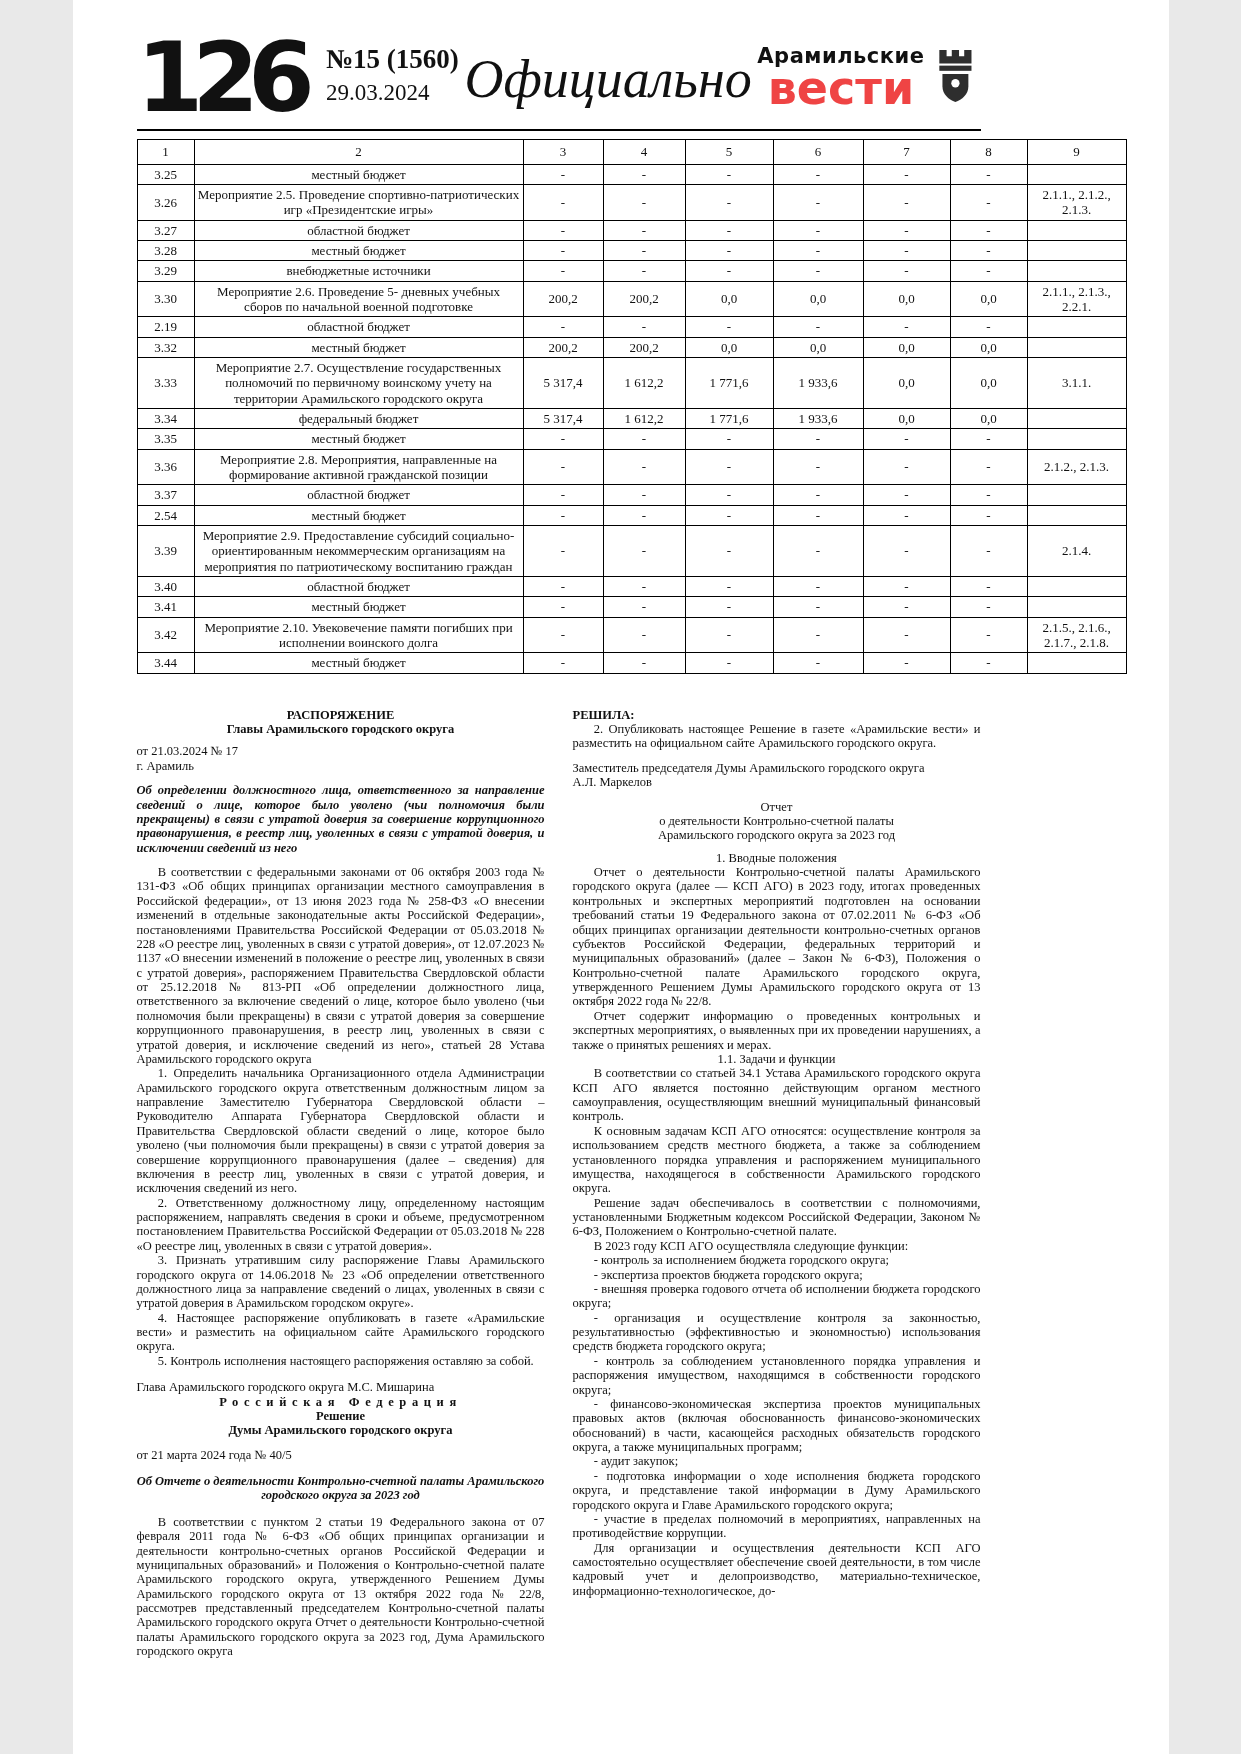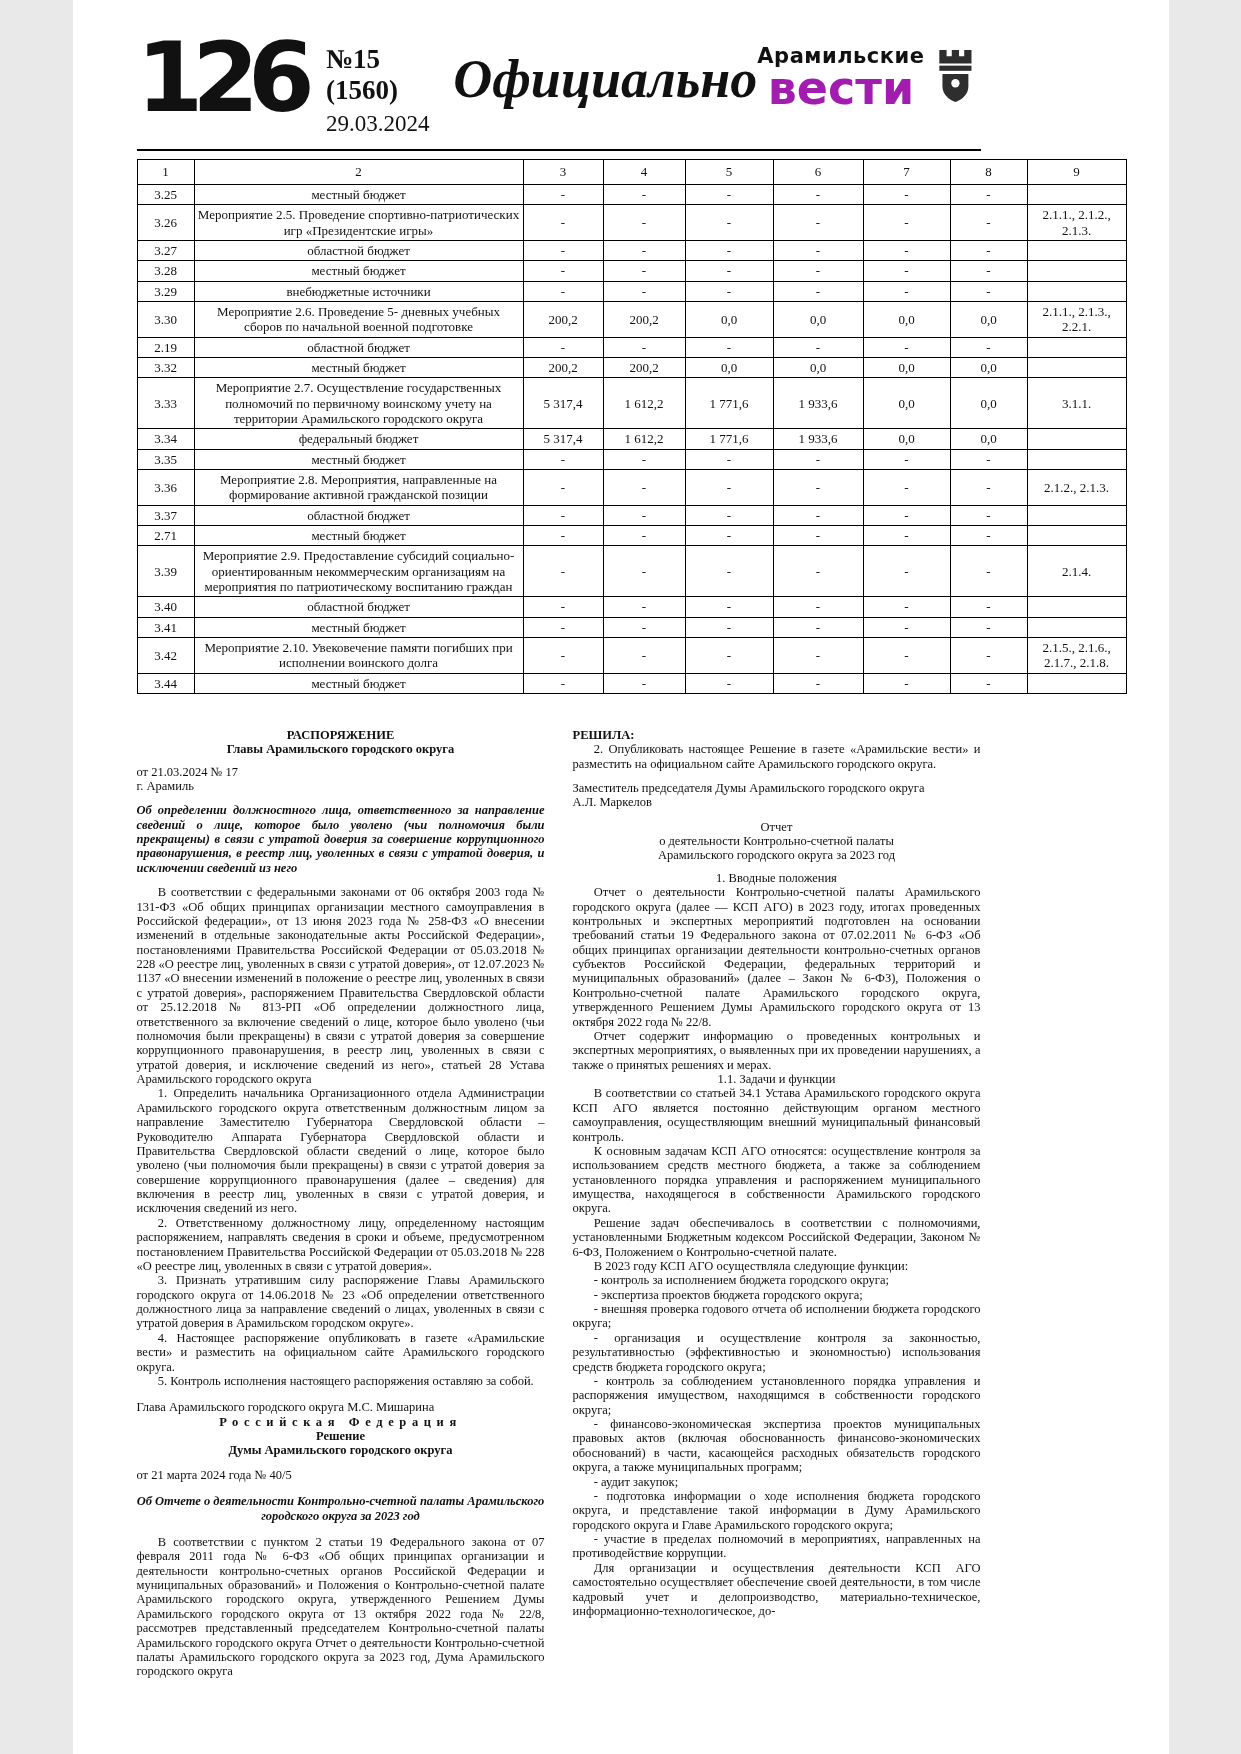--- a/index.html
+++ b/index.html
@@ -18,7 +18,7 @@
   .issue-block{padding-top:4px;}
   .issue{font-size:27px;font-weight:600;}
   .date{font-size:23px;margin-top:5px;}
-  .section-title{flex:1;text-align:center;font-style:italic;font-weight:700;
+  .section-title{flex:1;text-align:center;font-style:italic;font-weight:400;
     font-size:54px;line-height:1;padding-top:12px;}
   .brand{display:flex;align-items:center;gap:10px;padding-top:4px;}
   .brand-text{text-align:center;font-family:"DejaVu Sans",sans-serif;font-weight:800;}

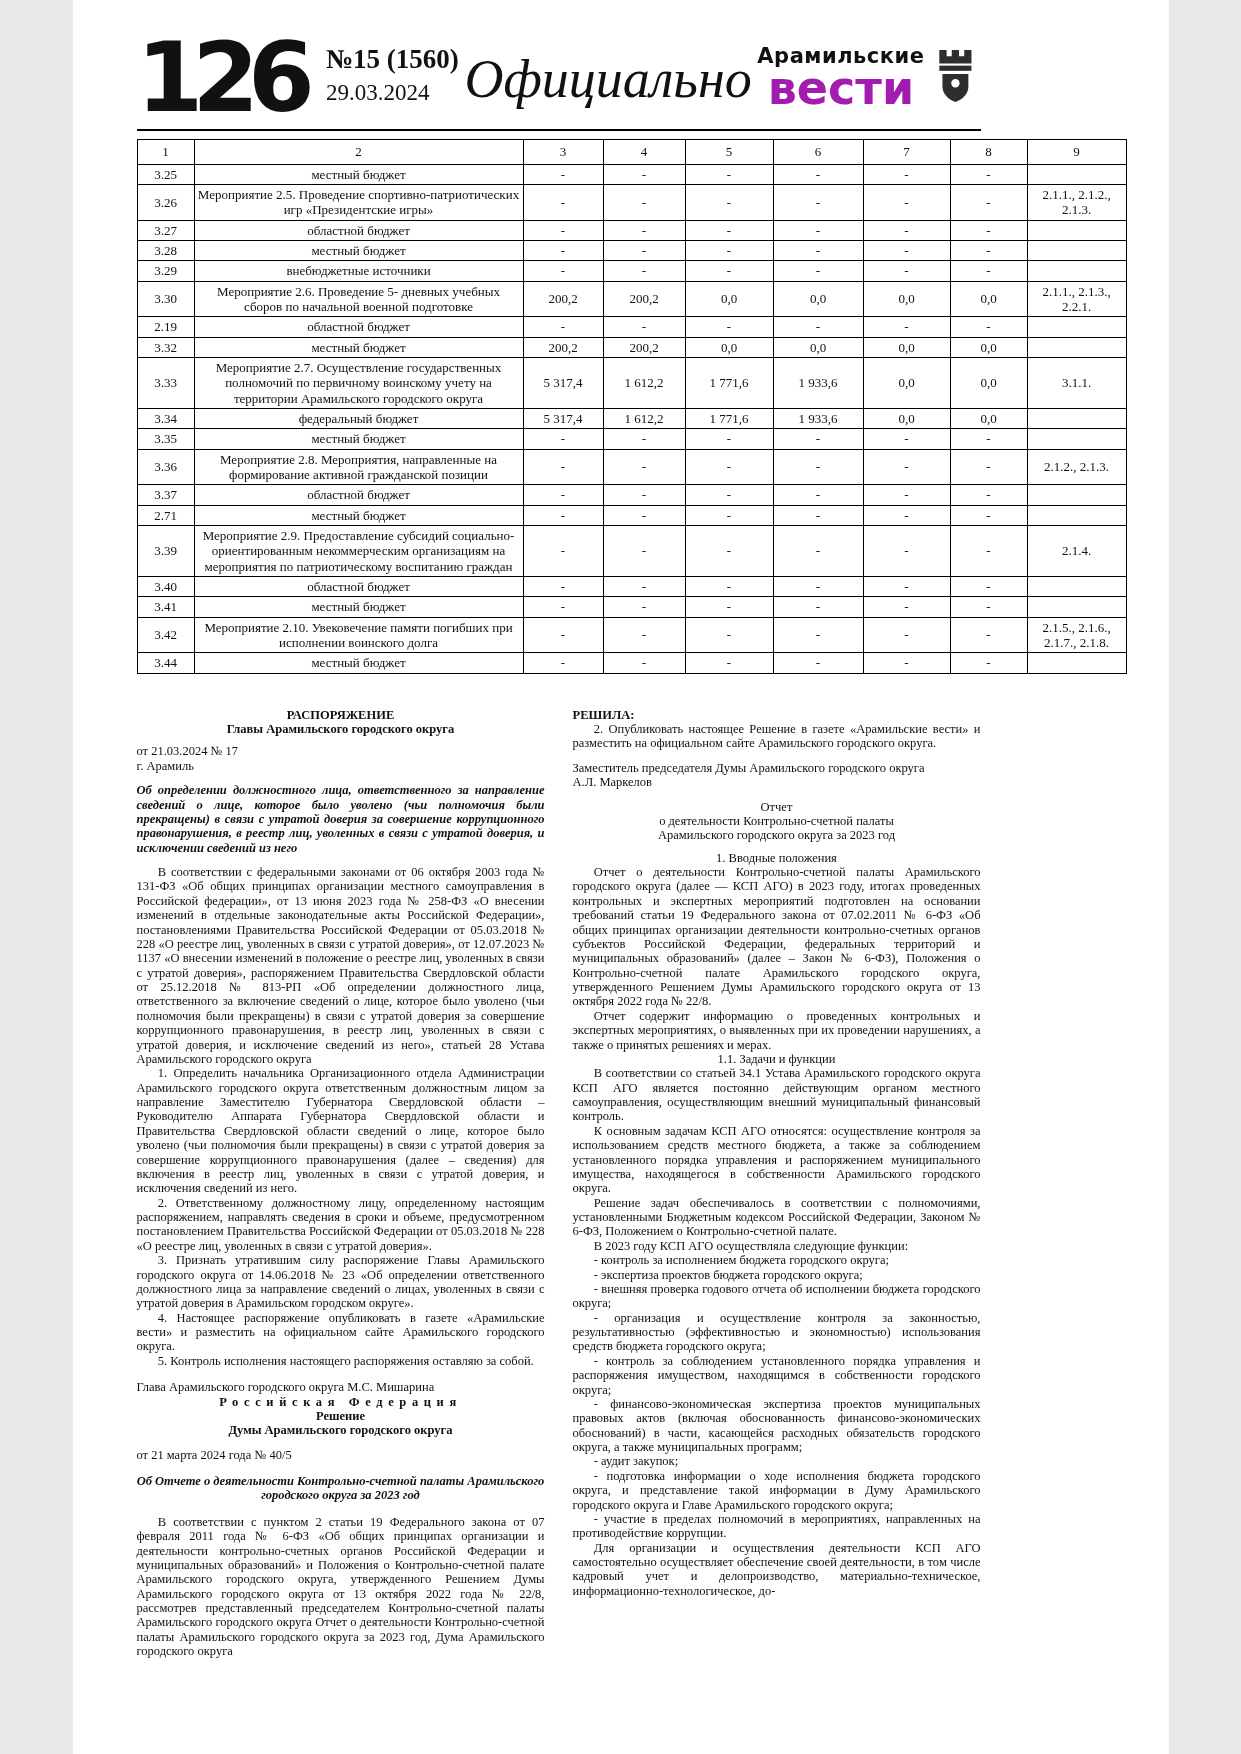--- a/index.html
+++ b/index.html
@@ -23,7 +23,7 @@
   .brand{display:flex;align-items:center;gap:10px;padding-top:4px;}
   .brand-text{text-align:center;font-family:"DejaVu Sans",sans-serif;font-weight:800;}
   .brand-top{font-size:21px;letter-spacing:.5px;}
-  .brand-bottom{font-size:46px;line-height:.88;color:#a21caf;}
+  .brand-bottom{font-size:46px;line-height:.88;color:#ef4444;}
   .emblem{width:46px;height:56px;fill:#2e2e2e;}
   
   .budget-table{border-collapse:collapse;width:989px;table-layout:fixed;

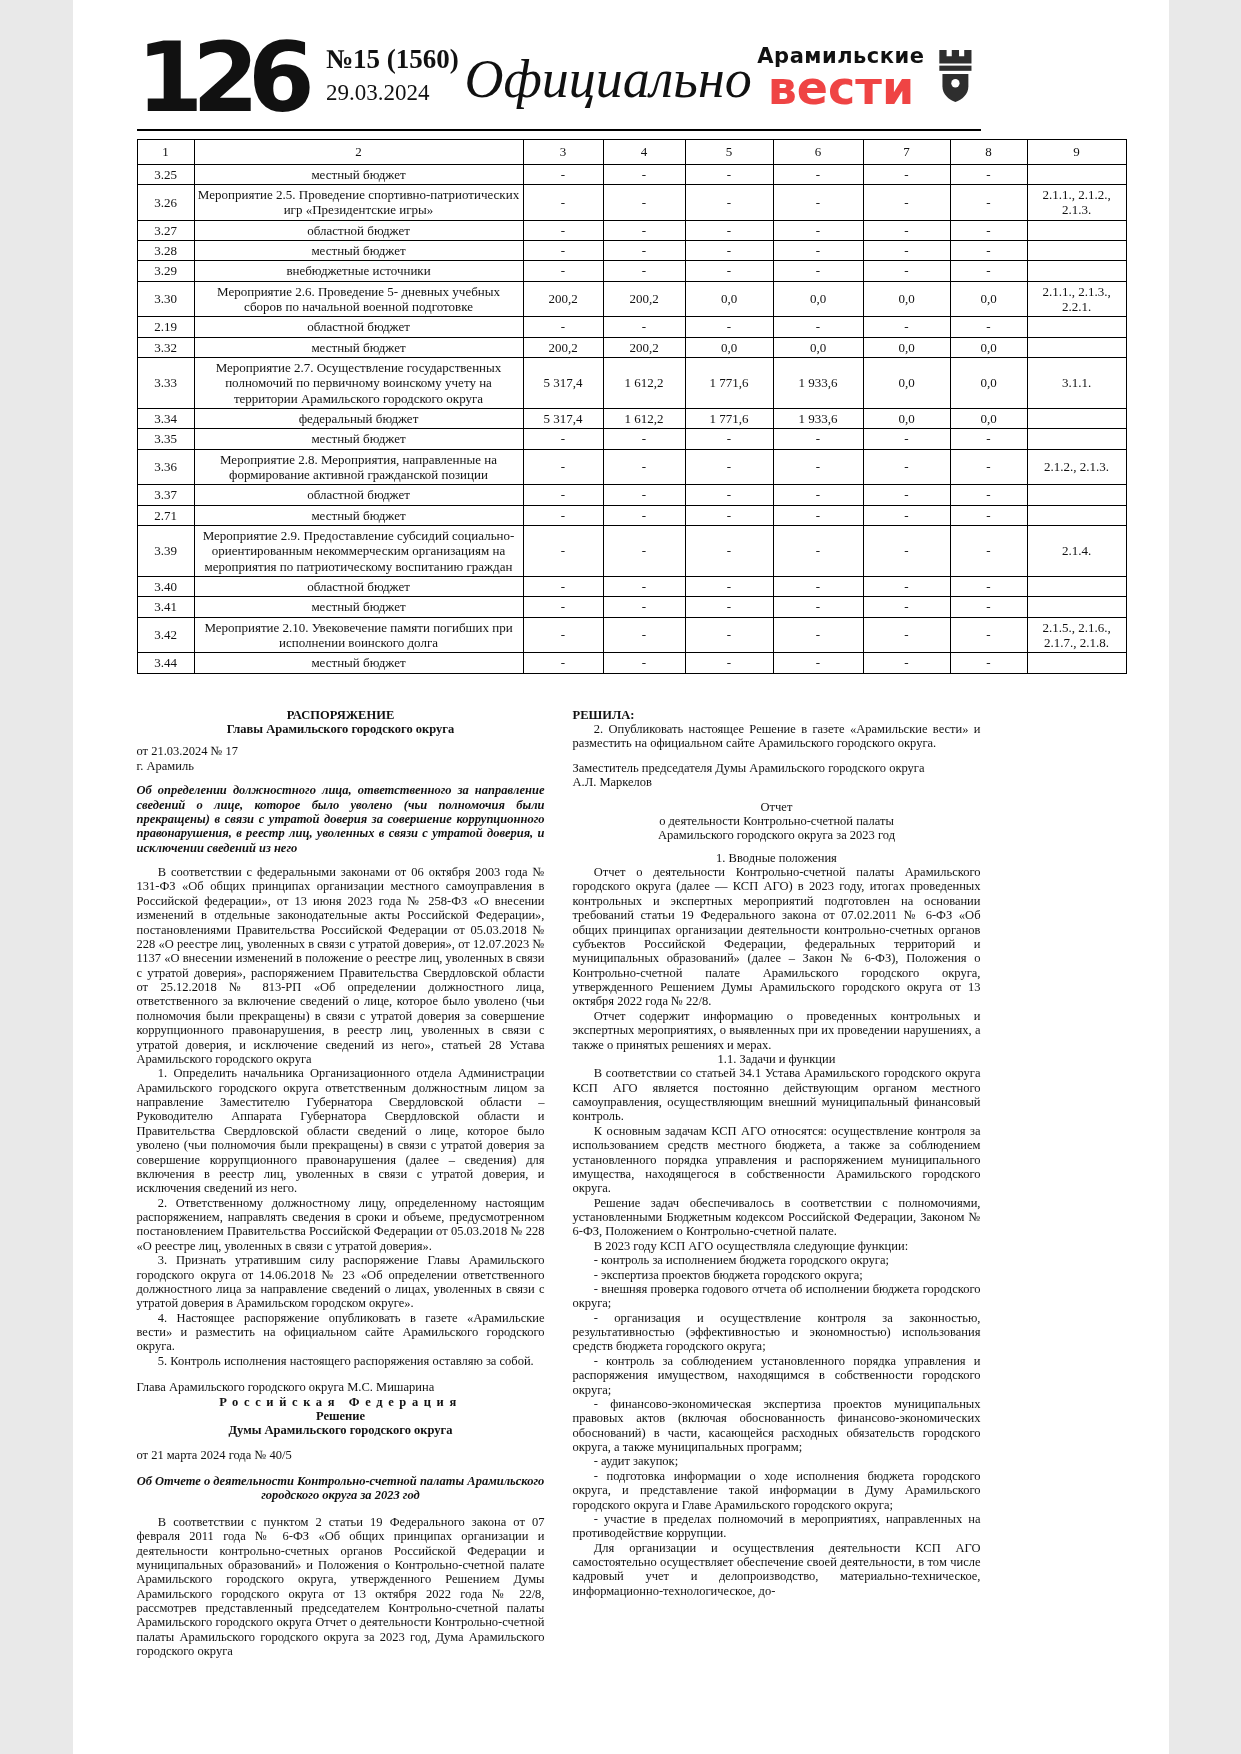--- a/index.html
+++ b/index.html
@@ -244,7 +244,7 @@
           <td></td>
         </tr>
         <tr>
-          <td>2.71</td>
+          <td>2.54</td>
           <td>местный бюджет</td>
           <td>-</td>
           <td>-</td>

